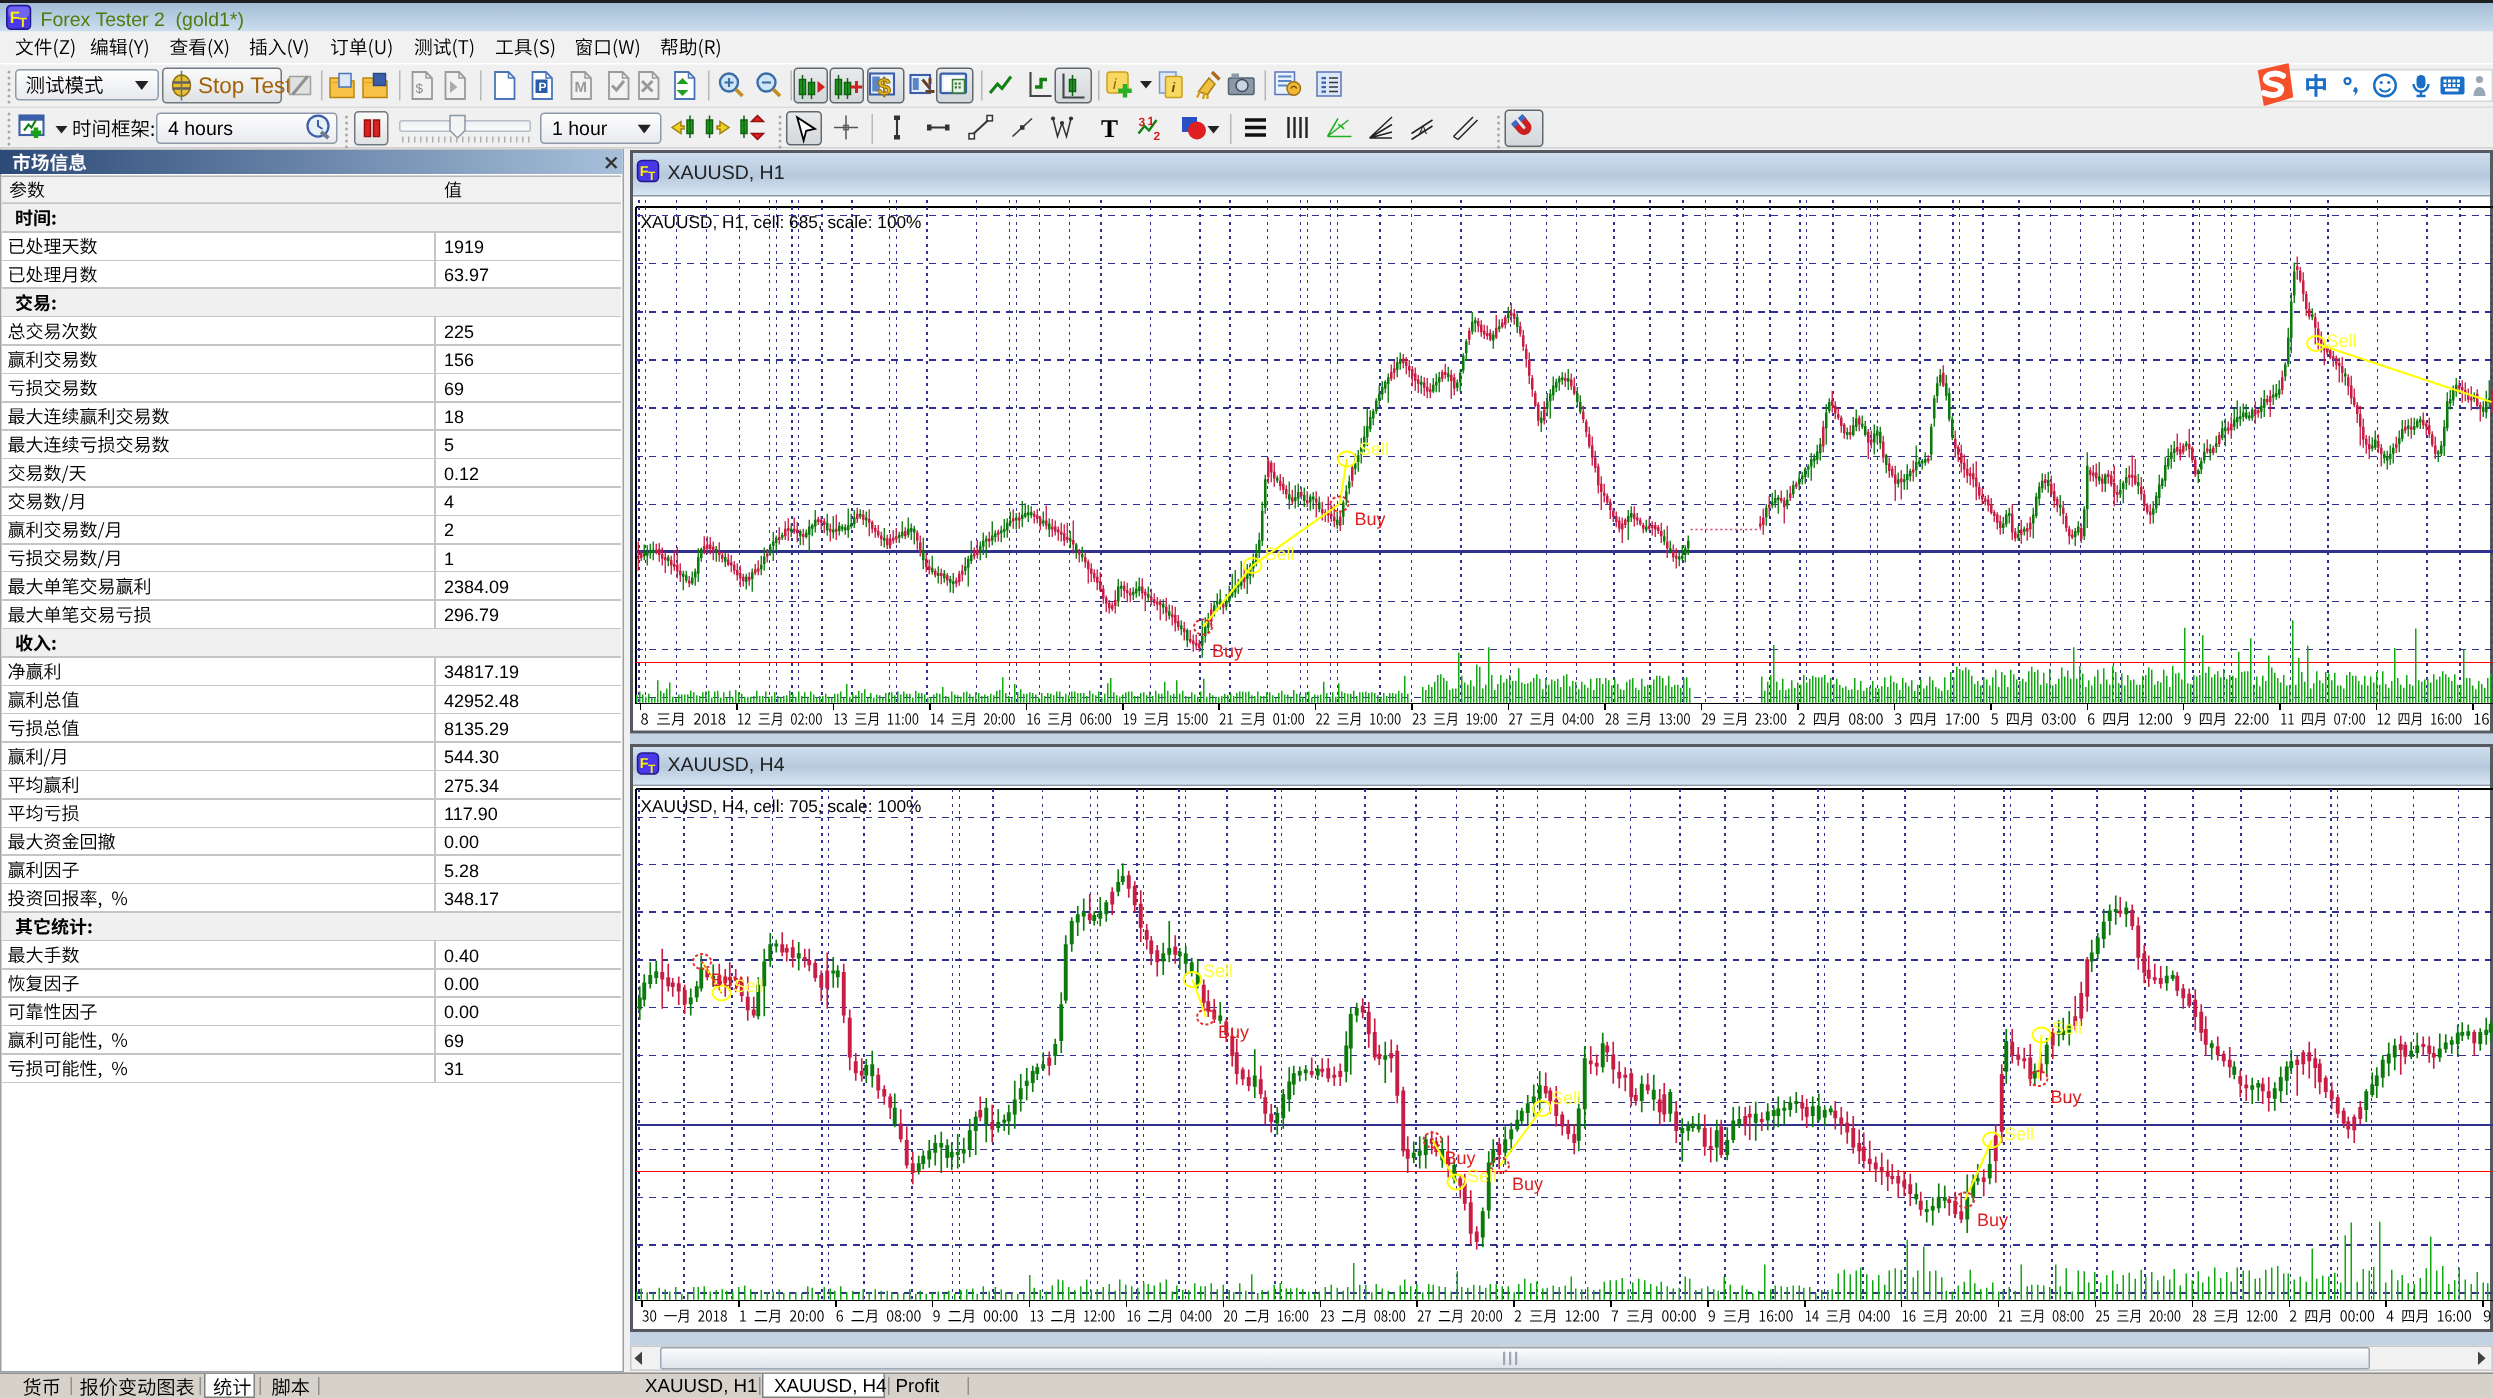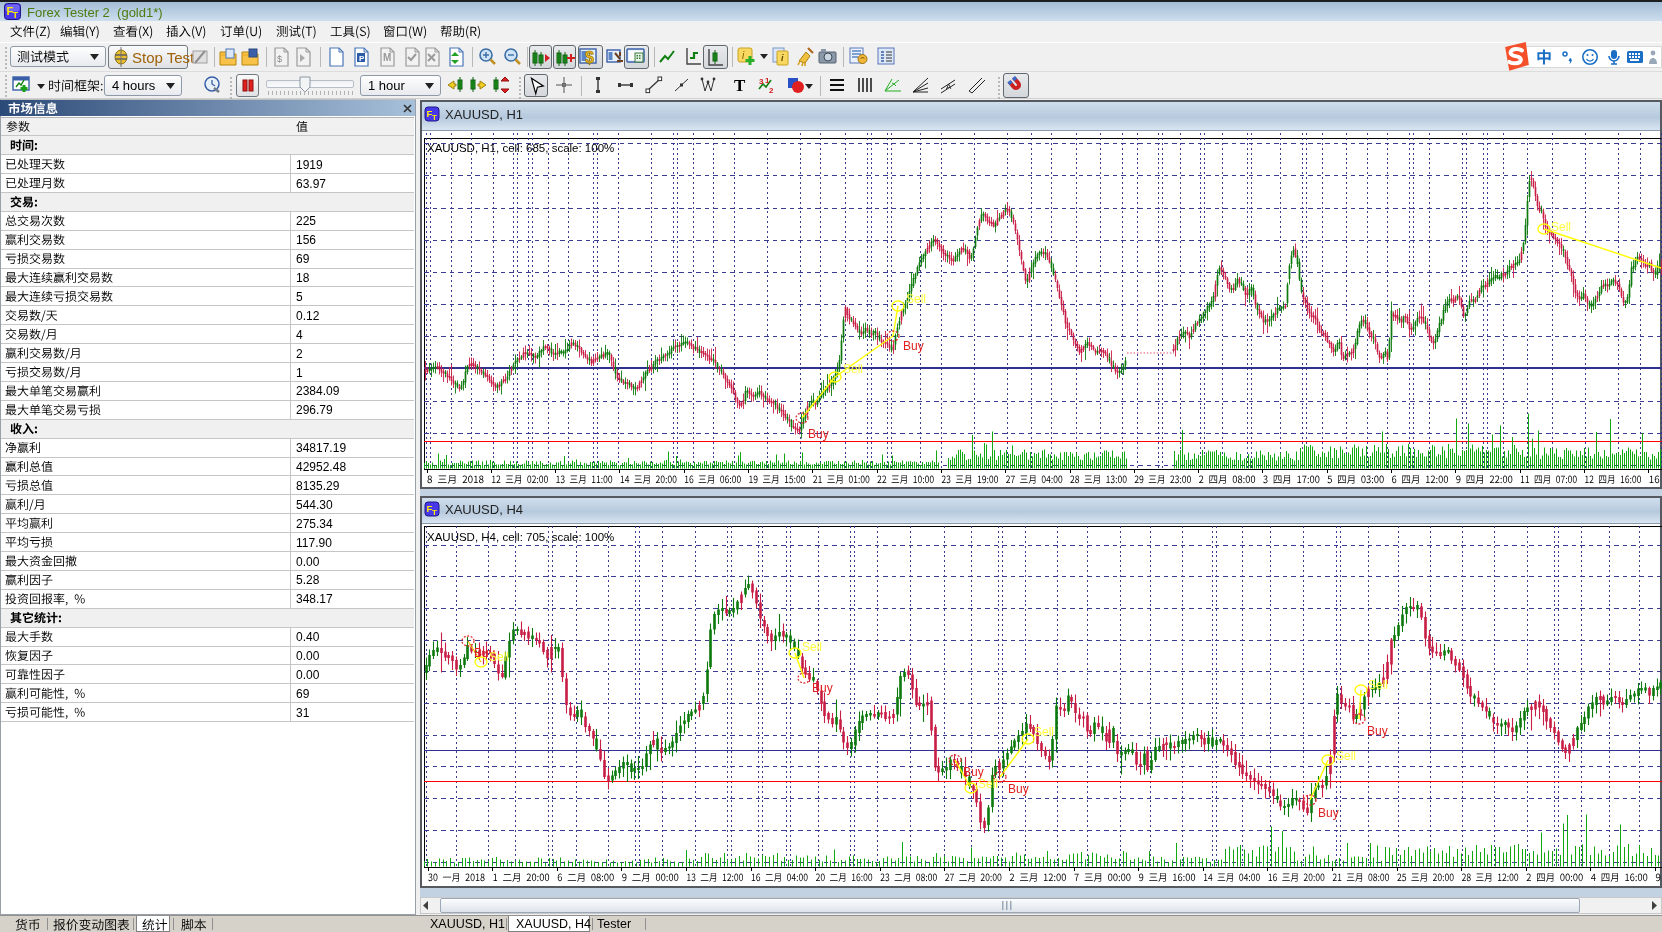--- a/index.html
+++ b/index.html
@@ -235,7 +235,7 @@
     <path d="M12 10v7M8.5 13.5h7" stroke="#18a018" stroke-width="3"></path>
   </svg>
 <div class="darr" style="left:37px;top:84px"></div>
-<div style="position:absolute;left:104px;top:75px;width:78px;height:21px;background:linear-gradient(#fefefe,#e8eaee);border:1px solid #8e9aa8;border-radius:3px;box-sizing:border-box;font-size:13px;color:#000;line-height:19px;padding-left:7px">4 hours<svg width="9" height="6" style="position:absolute;right:6px;top:7px">
+<div style="position:absolute;left:104px;top:75px;width:121px;height:21px;background:linear-gradient(#fefefe,#e8eaee);border:1px solid #8e9aa8;border-radius:3px;box-sizing:border-box;font-size:13px;color:#000;line-height:19px;padding-left:7px">4 hours<svg width="9" height="6" style="position:absolute;right:6px;top:7px">
       <path d="M0 0h9L4.5 6z" fill="#222"></path>
     </svg></div>
 <svg style="position:absolute;left:203px;top:75px" width="20" height="22" viewBox="0 0 20 22">

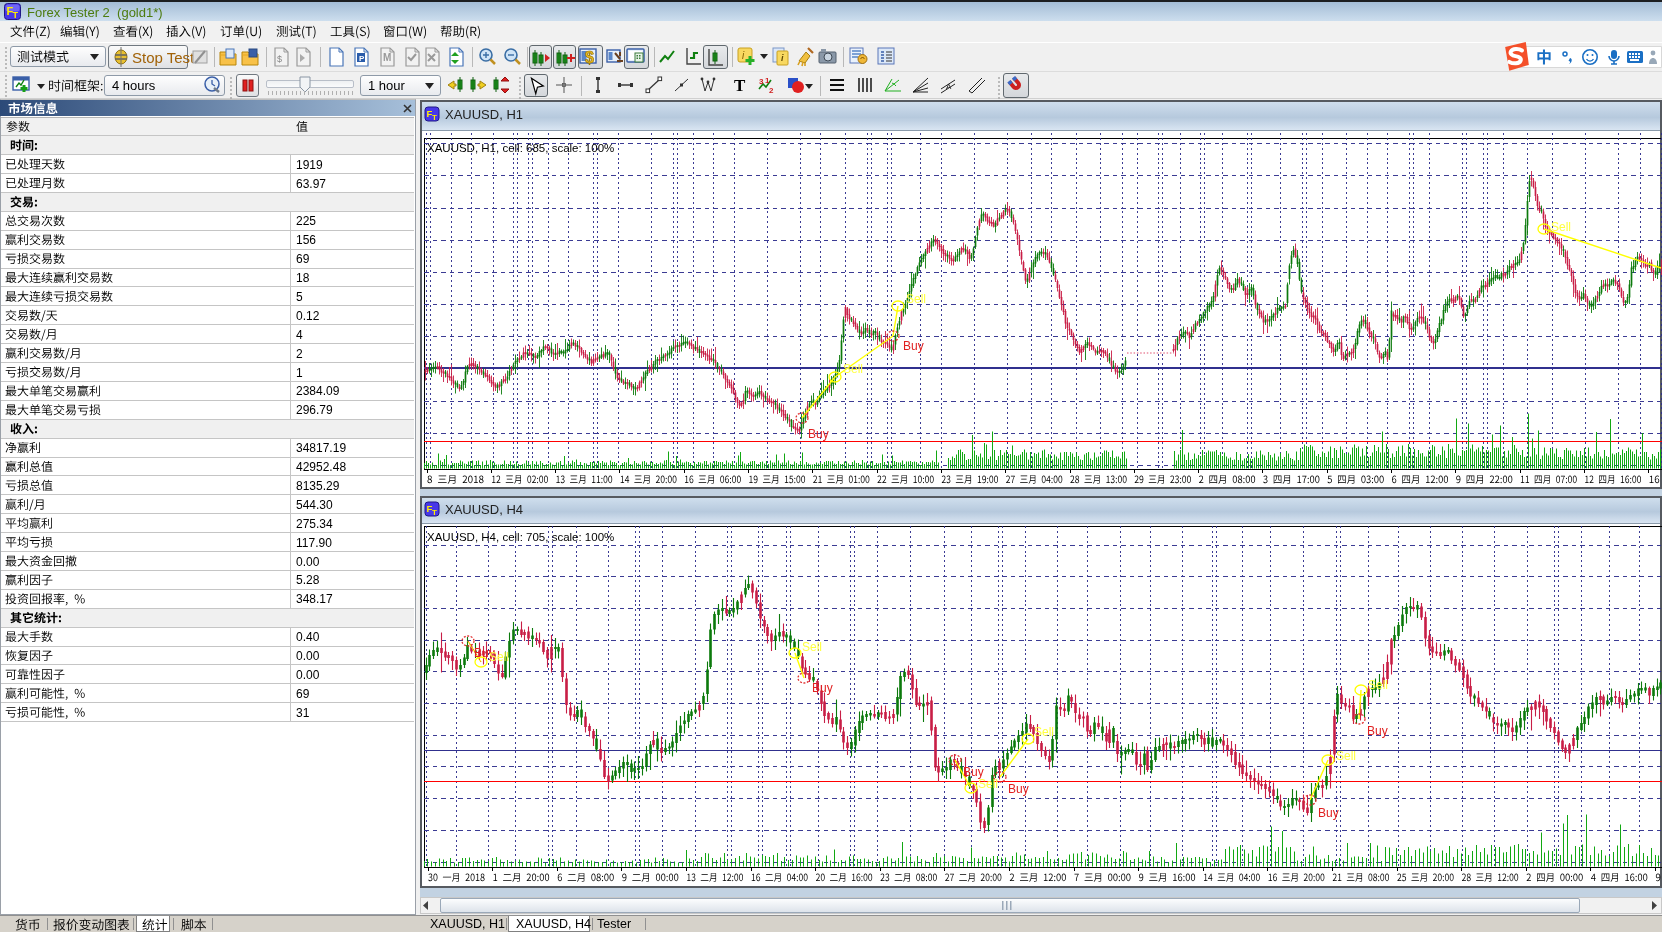--- a/index.html
+++ b/index.html
@@ -546,7 +546,7 @@
 <div class="tab-act" style="left:508px;width:82px"></div>
 <div class="tab-lat" style="left:430px">XAUUSD, H1</div>
 <div class="tab-lat" style="left:516px">XAUUSD, H4</div>
-<div class="tab-lat" style="left:597px">Tester</div>
+<div class="tab-lat" style="left:597px">Profit</div>
 <div style="position:absolute;left:47px;top:918px;width:1px;height:12px;background:#909090"></div>
 <div style="position:absolute;left:133px;top:918px;width:1px;height:12px;background:#909090"></div>
 <div style="position:absolute;left:173px;top:918px;width:1px;height:12px;background:#909090"></div>

